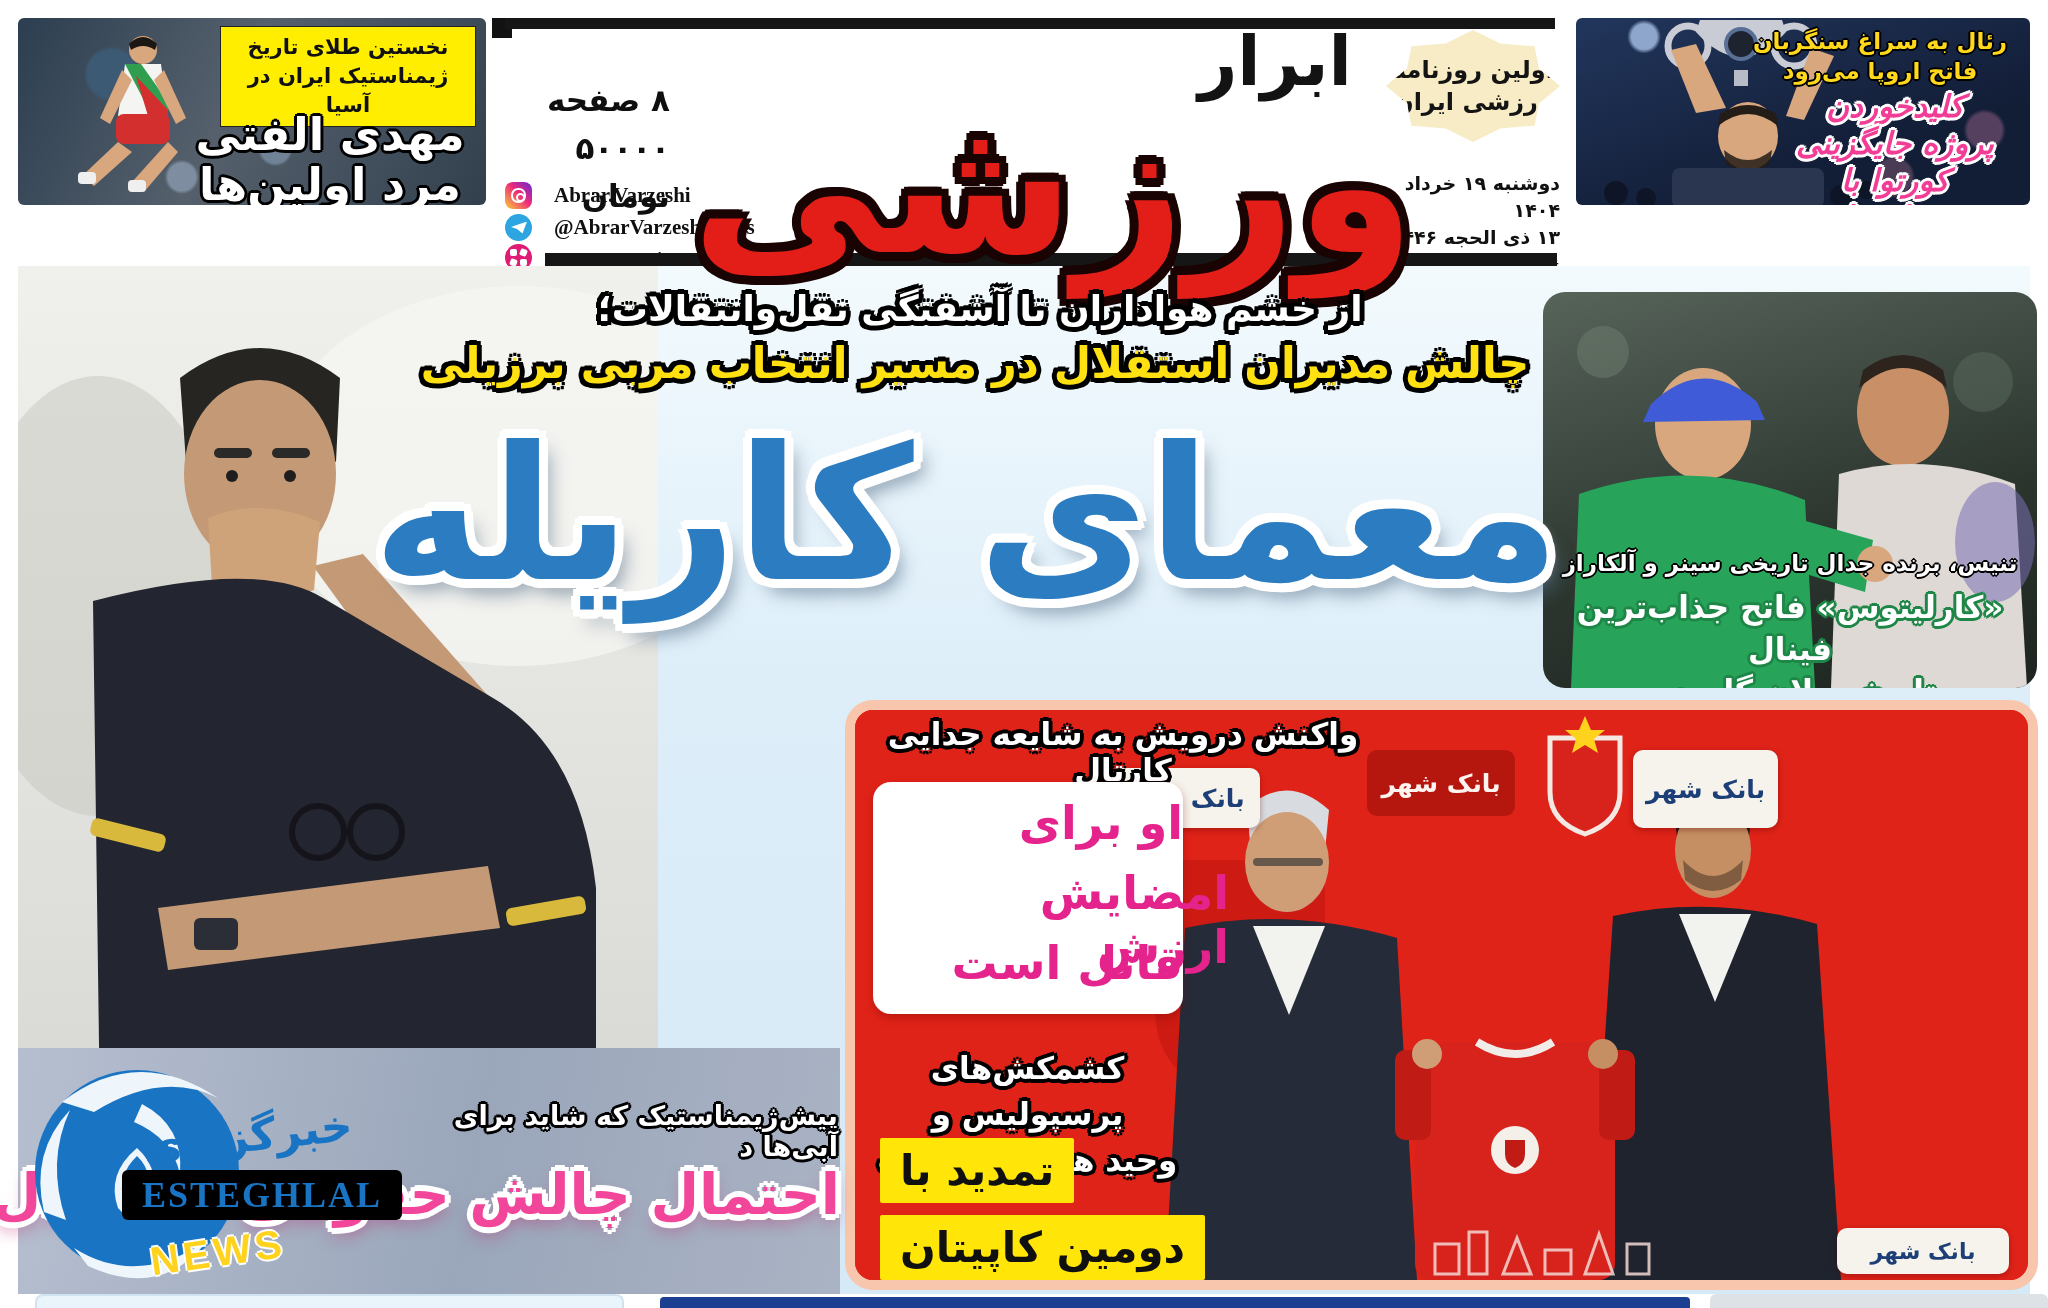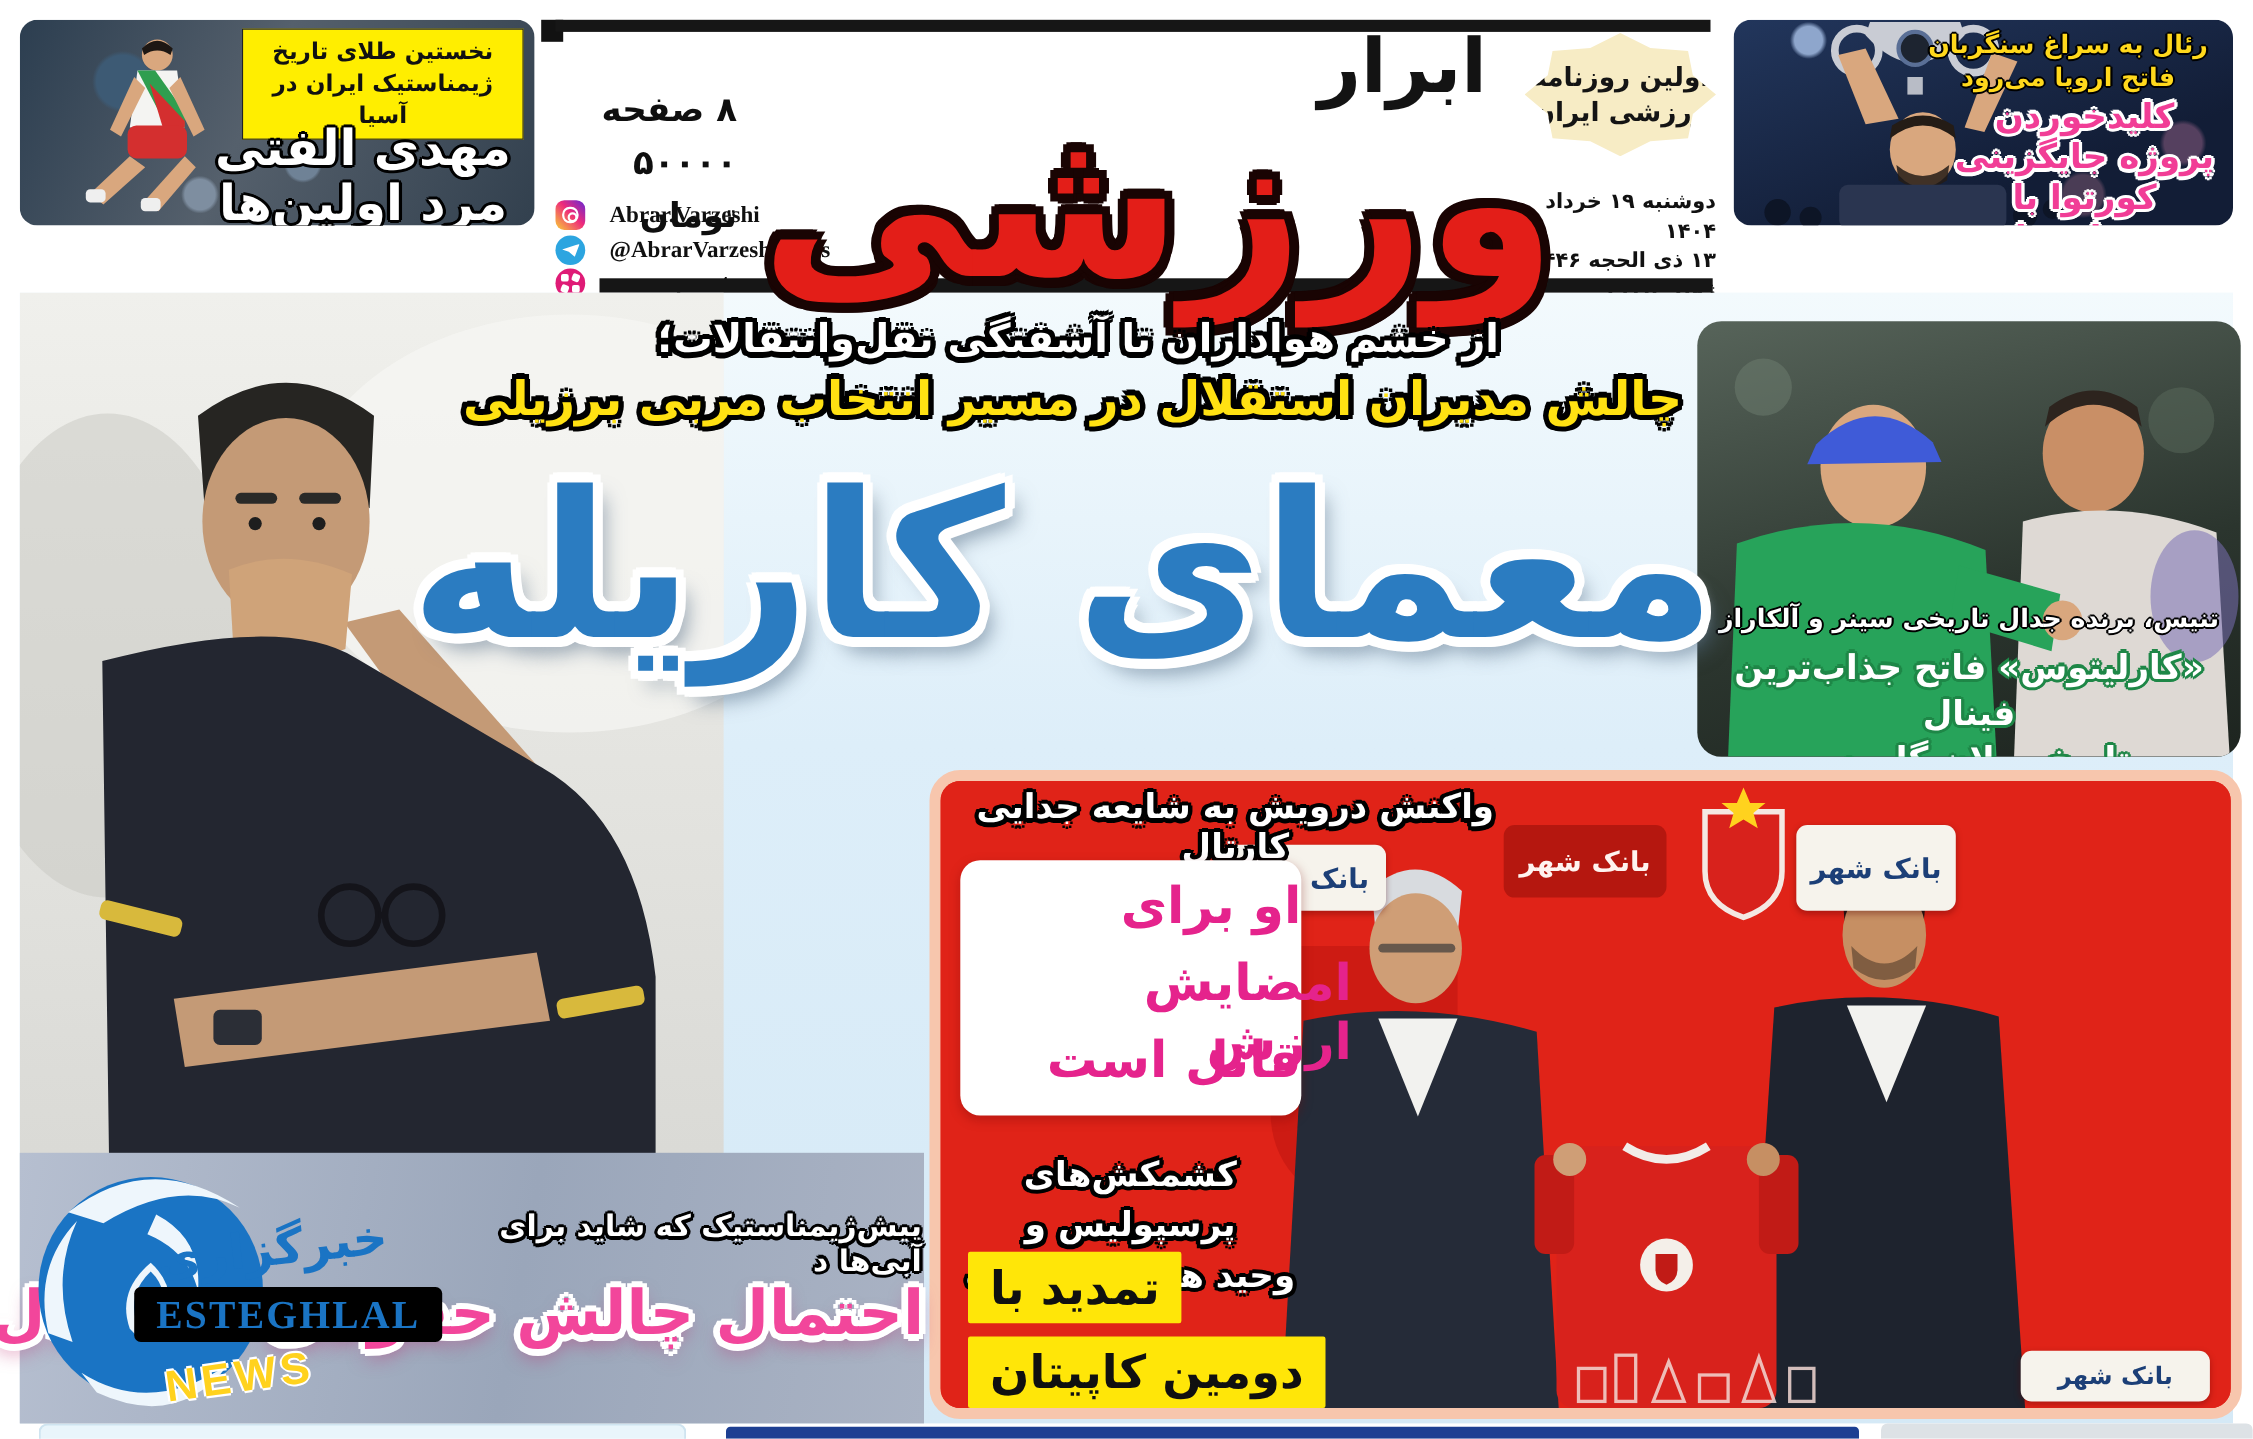--- a/index.html
+++ b/index.html
@@ -19,7 +19,7 @@
   .o3g{text-shadow:-3px 0 #1e8747,3px 0 #1e8747,0 -3px #1e8747,0 3px #1e8747,-2px -2px #1e8747,2px -2px #1e8747,-2px 2px #1e8747,2px 2px #1e8747;}
 
   
-  .photo-card{border-radius:16px;overflow:hidden;}
+  .photo-card{border-radius:6px;overflow:hidden;}
   #gym-card{left:18px;top:18px;width:468px;height:187px;
     background:radial-gradient(circle at 20% 30%,#3d5a74 0 6%,transparent 7%),
                radial-gradient(circle at 55% 70%,#6f8296 0 5%,transparent 6%),

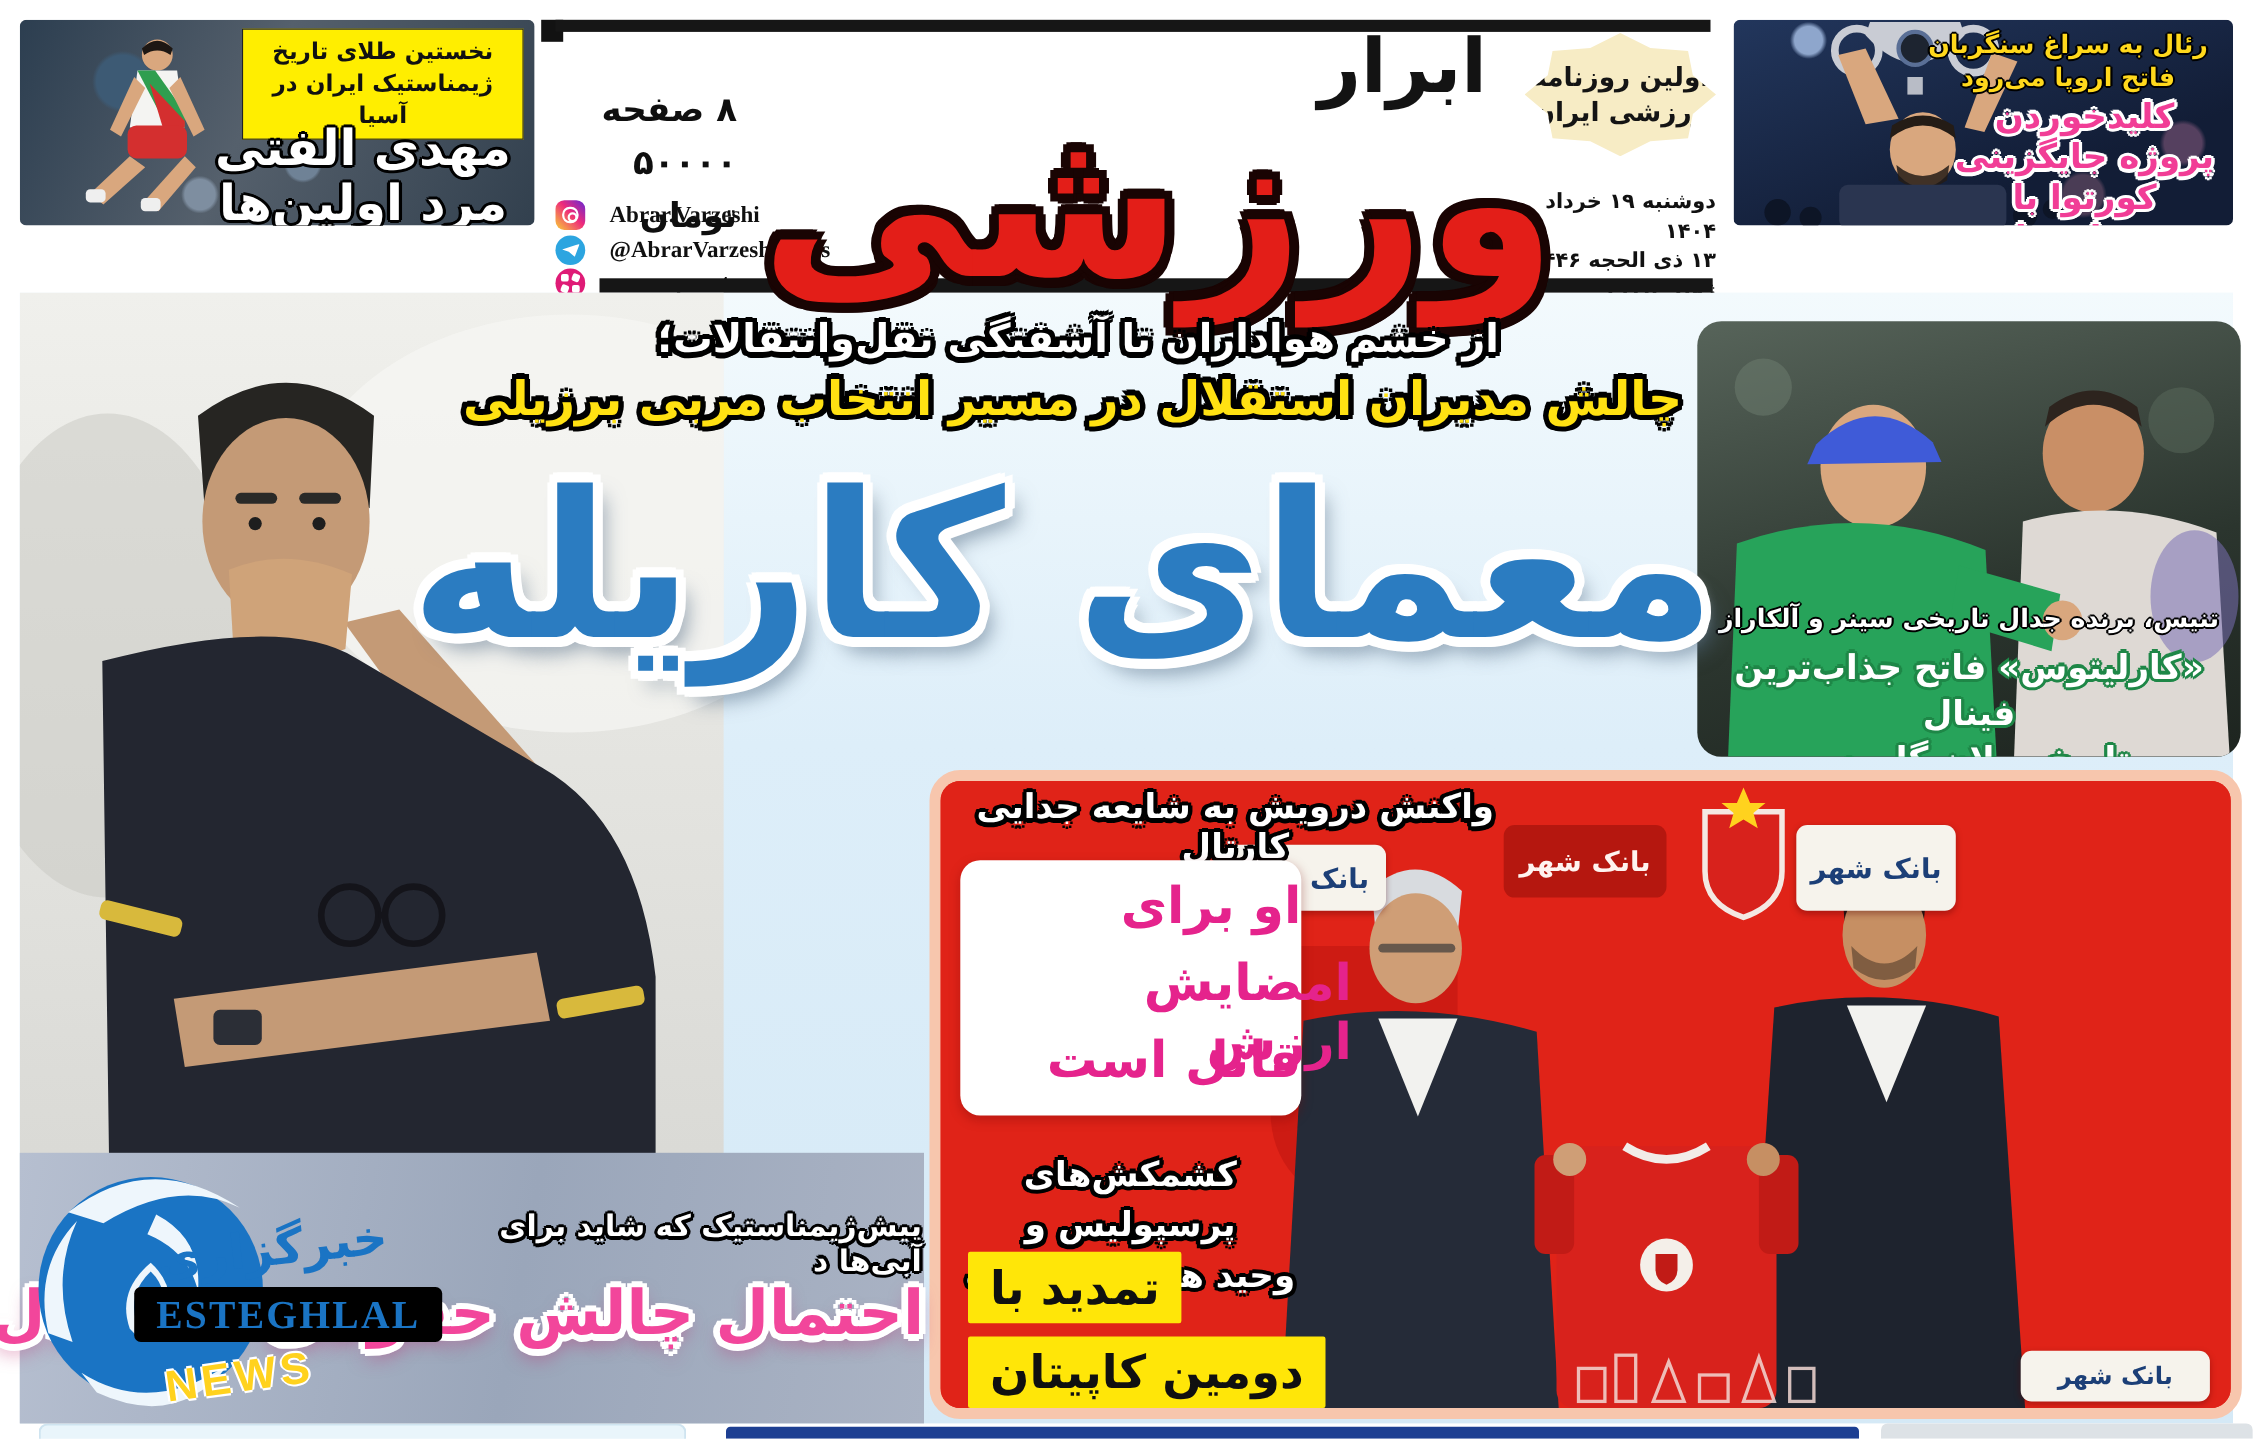--- a/index.html
+++ b/index.html
@@ -15,7 +15,7 @@
   .o3k{text-shadow:-3px 0 #000,3px 0 #000,0 -3px #000,0 3px #000,-2px -2px #000,2px -2px #000,-2px 2px #000,2px 2px #000;}
   .o4k{text-shadow:-4px 0 #000,4px 0 #000,0 -4px #000,0 4px #000,-3px -3px #000,3px -3px #000,-3px 3px #000,3px 3px #000;}
   .o5k{text-shadow:-5px 0 #000,5px 0 #000,0 -5px #000,0 5px #000,-4px -4px #000,4px -4px #000,-4px 4px #000,4px 4px #000;}
-  .o3w{text-shadow:-3px 0 #fff,3px 0 #fff,0 -3px #fff,0 3px #fff,-2px -2px #fff,2px -2px #fff,-2px 2px #fff,2px 2px #fff;}
+  .o3w{text-shadow:-3px 0 #fff,3px 0 #fff,0 -3px #fff,0 3px #fff,-2px -2px #fff,2px -2px #fff,-2px 2px #fff,2px 2px #fff;font-style:italic;}
   .o3g{text-shadow:-3px 0 #1e8747,3px 0 #1e8747,0 -3px #1e8747,0 3px #1e8747,-2px -2px #1e8747,2px -2px #1e8747,-2px 2px #1e8747,2px 2px #1e8747;}
 
   

